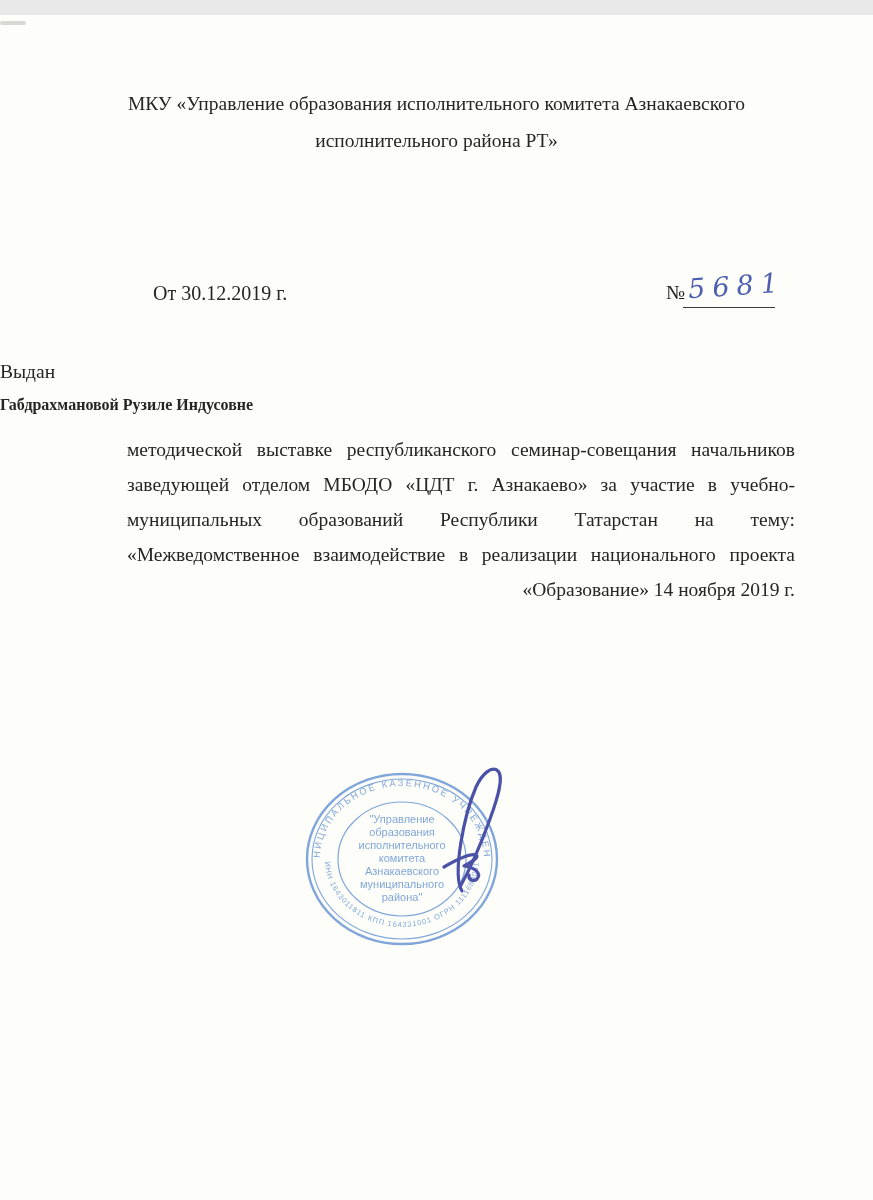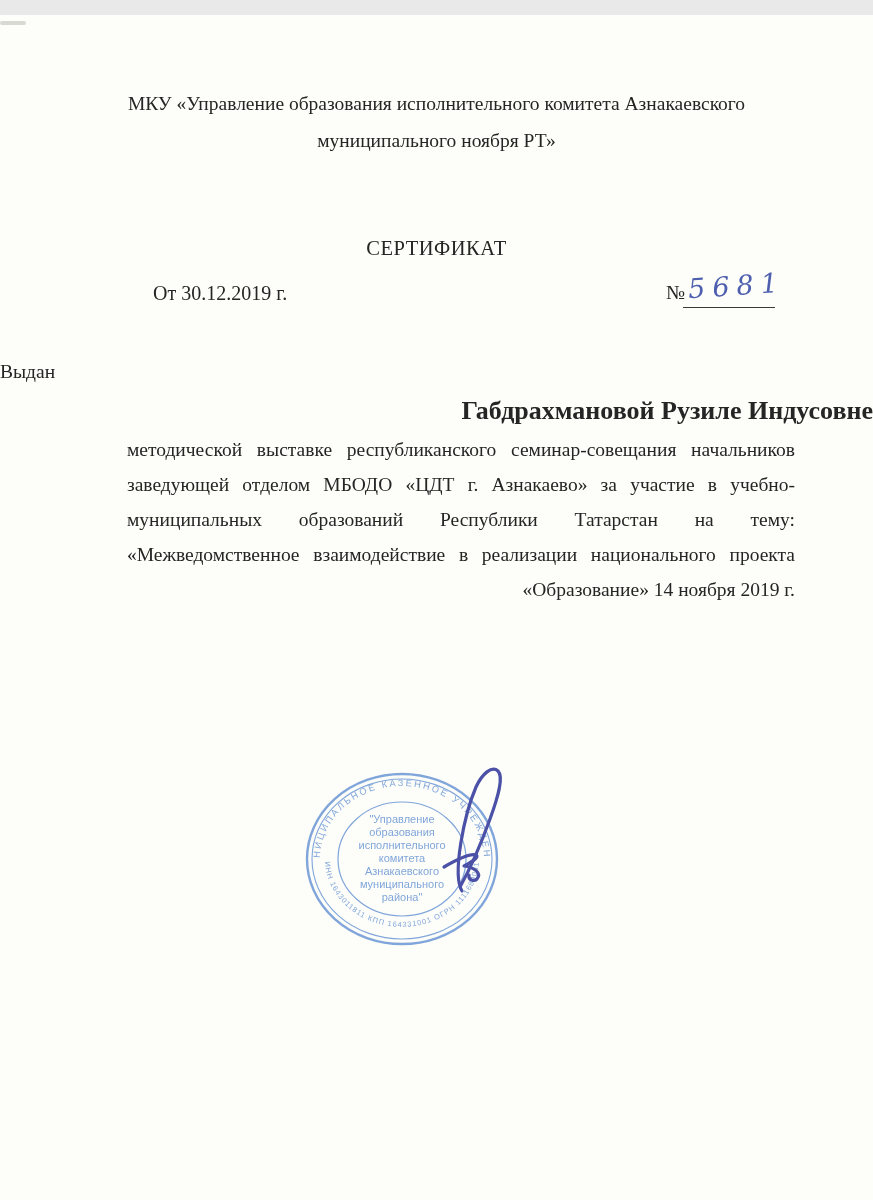--- a/index.html
+++ b/index.html
@@ -167,7 +167,7 @@
 
   <div class="org-header">
     <div>МКУ «Управление образования исполнительного комитета Азнакаевского</div>
-    <div>муниципального ноября РТ»</div>
+    <div>исполнительного района РТ»</div>
   </div>
 
   <div class="doc-title">СЕРТИФИКАТ</div>

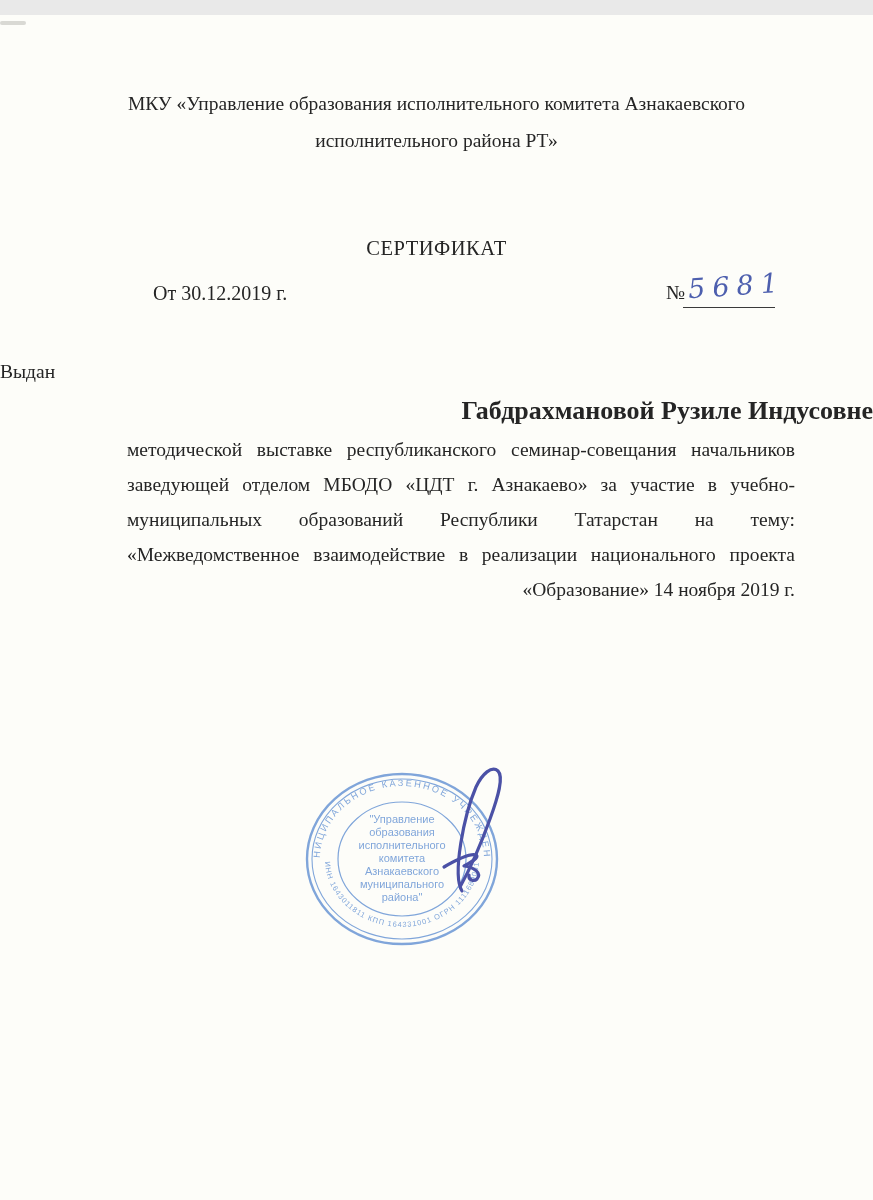--- a/index.html
+++ b/index.html
@@ -170,7 +170,6 @@
     <div>исполнительного района РТ»</div>
   </div>
 
-  <div class="doc-title">СЕРТИФИКАТ</div>
 
   <div class="meta-row">
     <span class="date-label">От 30.12.2019 г.</span>

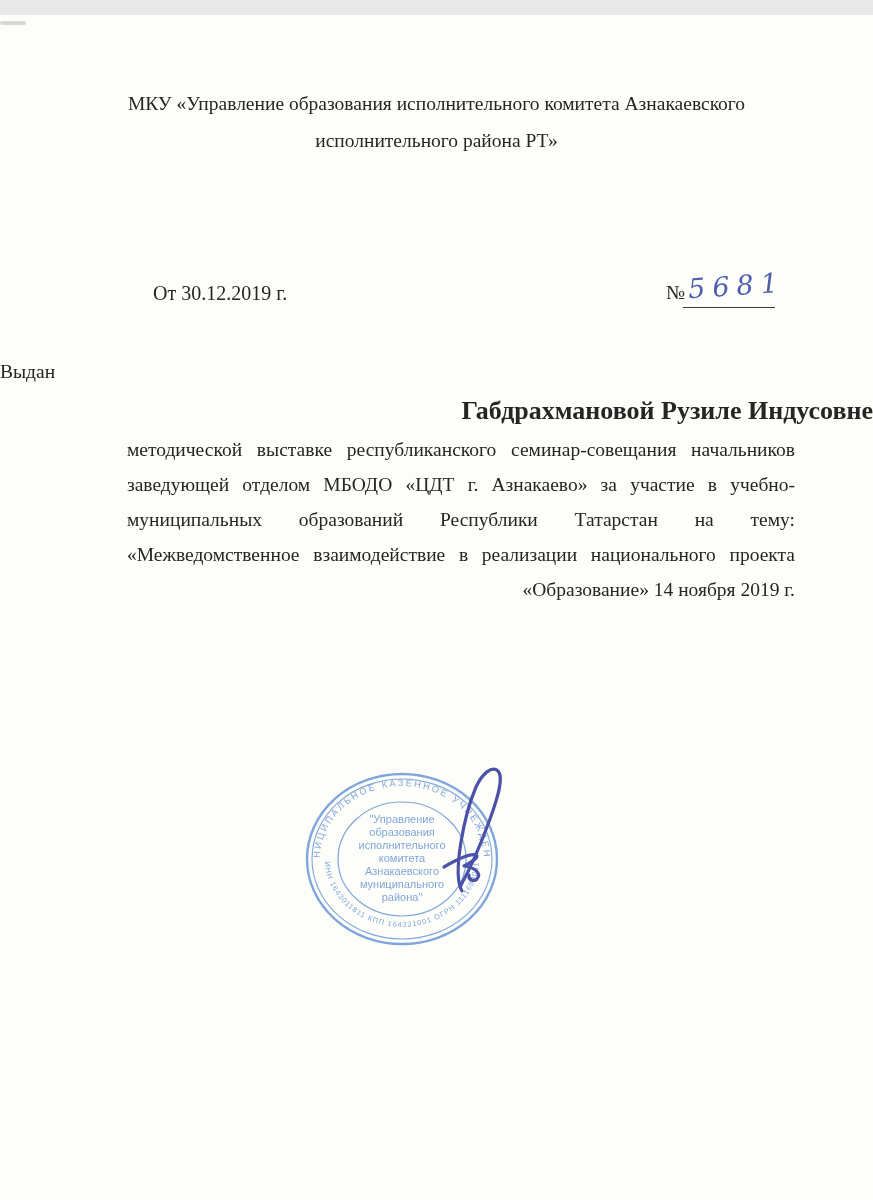--- a/index.html
+++ b/index.html
@@ -101,8 +101,8 @@
     top: 381px;
     left: 0;
     width: 100%;
-    text-align: right;
-    font-size: 26px;
+    text-align: left;
+    font-size: 16px;
     font-weight: bold;
   }
   .body-text {

